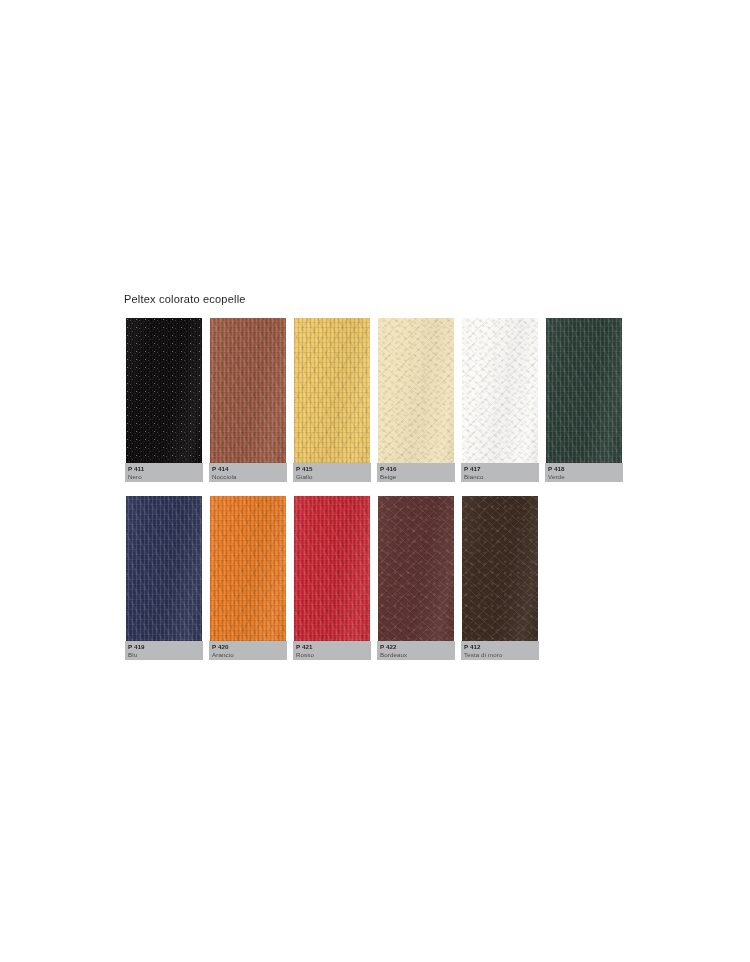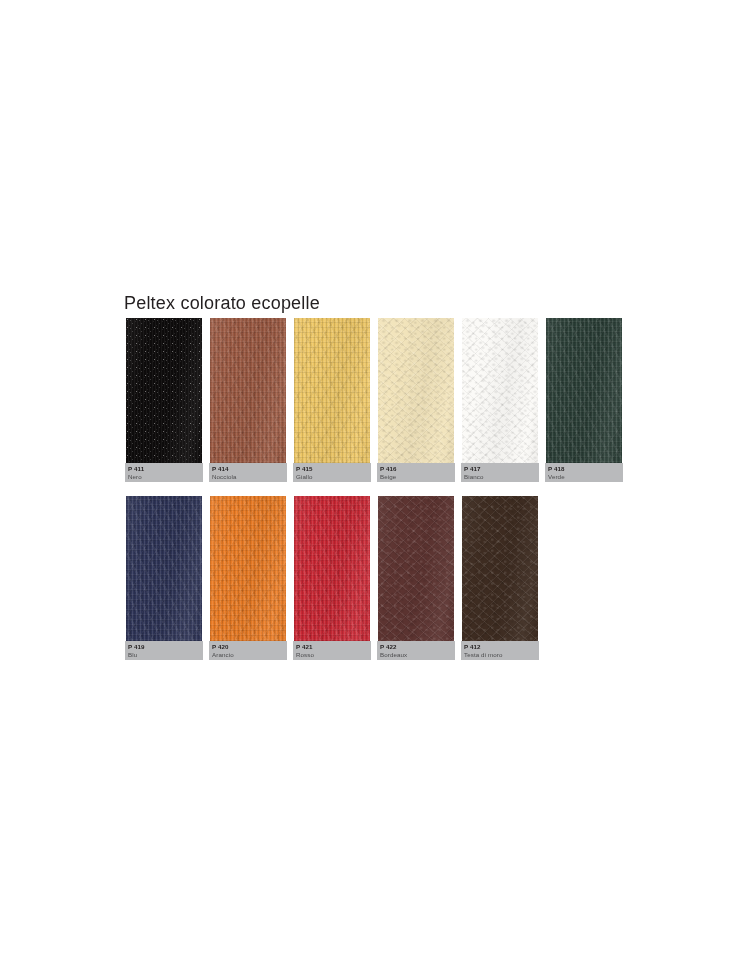--- a/index.html
+++ b/index.html
@@ -29,7 +29,7 @@
     position: absolute;
     left: 124px;
     top: 293px;
-    font-size: 18px;
+    font-size: 11px;
     font-weight: 400;
     letter-spacing: 0.2px;
     color: #231f20;

